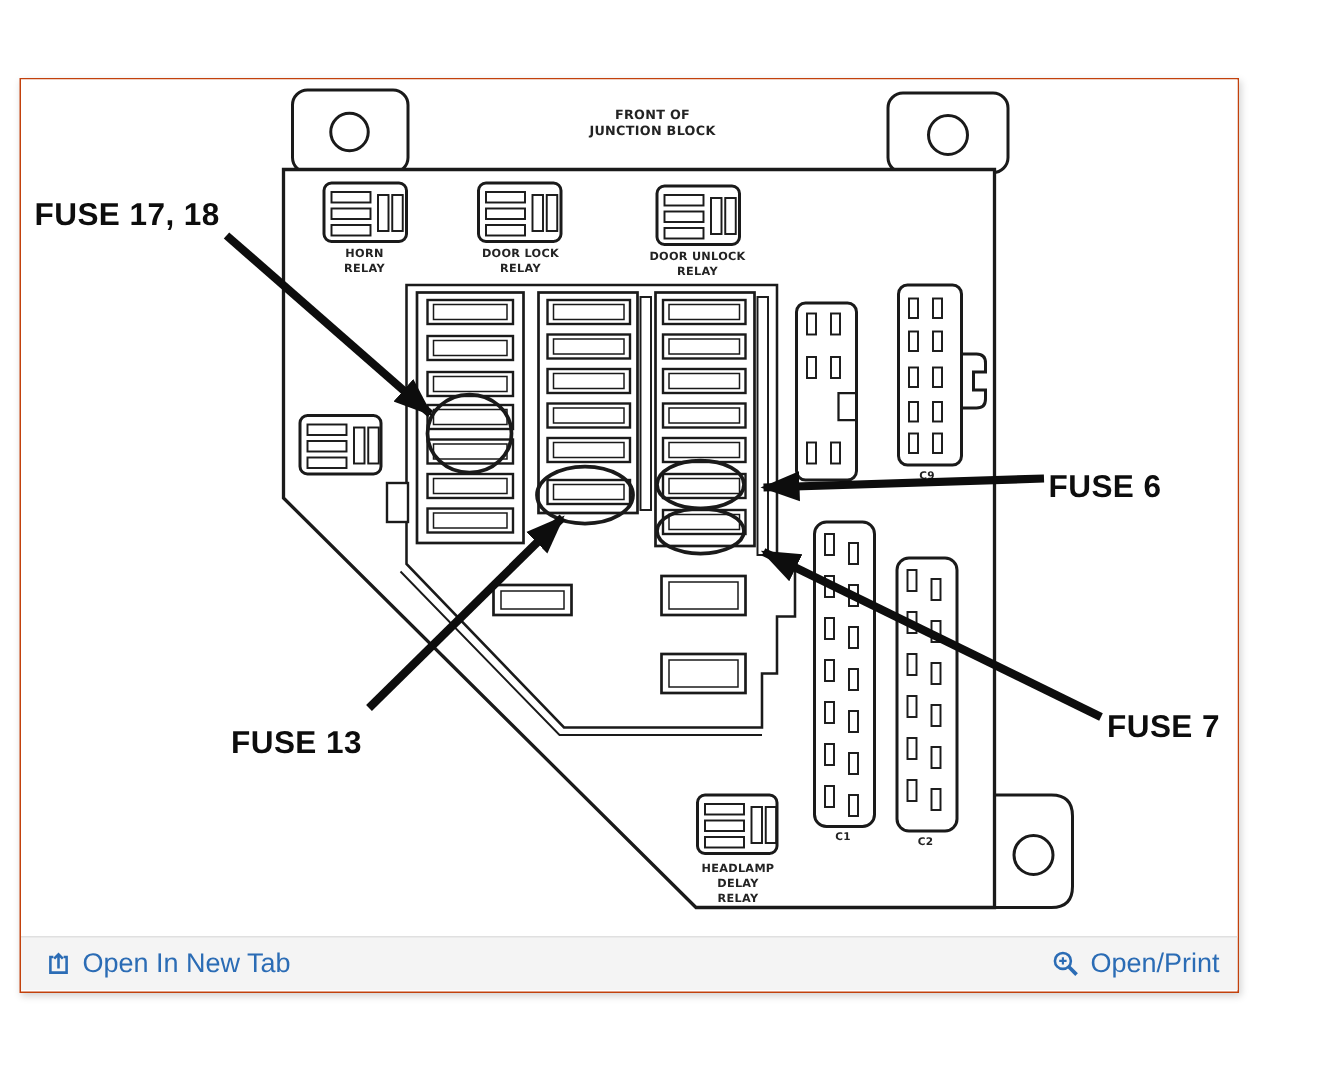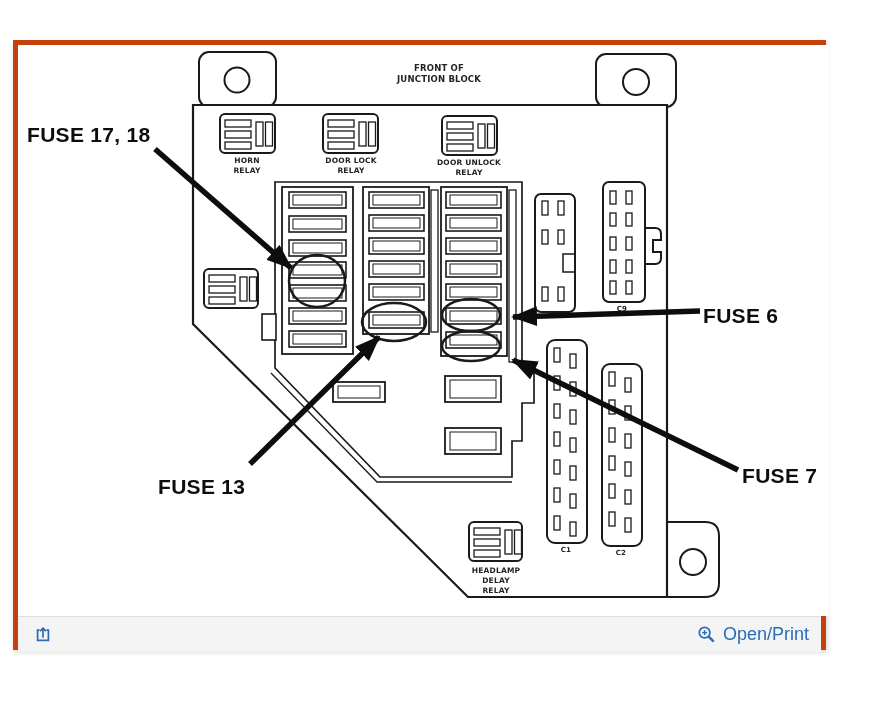--- a/index.html
+++ b/index.html
@@ -4,8 +4,8 @@
 <style>
   html,body{margin:0;padding:0;background:#ffffff;width:888px;height:715px;overflow:hidden;
     font-family:"Liberation Sans",sans-serif;}
-  .panel{position:absolute;left:13px;top:40px;width:813px;height:610px;background:#fff;
-    border:5px solid #c2410c;box-shadow:1px 2px 5px rgba(0,0,0,.18);box-sizing:border-box;}
+  .panel{position:absolute;left:13px;top:52px;width:813px;height:610px;background:#fff;
+    border:1px solid #c2410c;box-shadow:1px 2px 5px rgba(0,0,0,.18);box-sizing:border-box;}
   .diagram-wrap{width:811px;height:571px;background:#fff;}
   svg{display:block;}
   .ink{stroke:#1a1a1a;fill:none;}

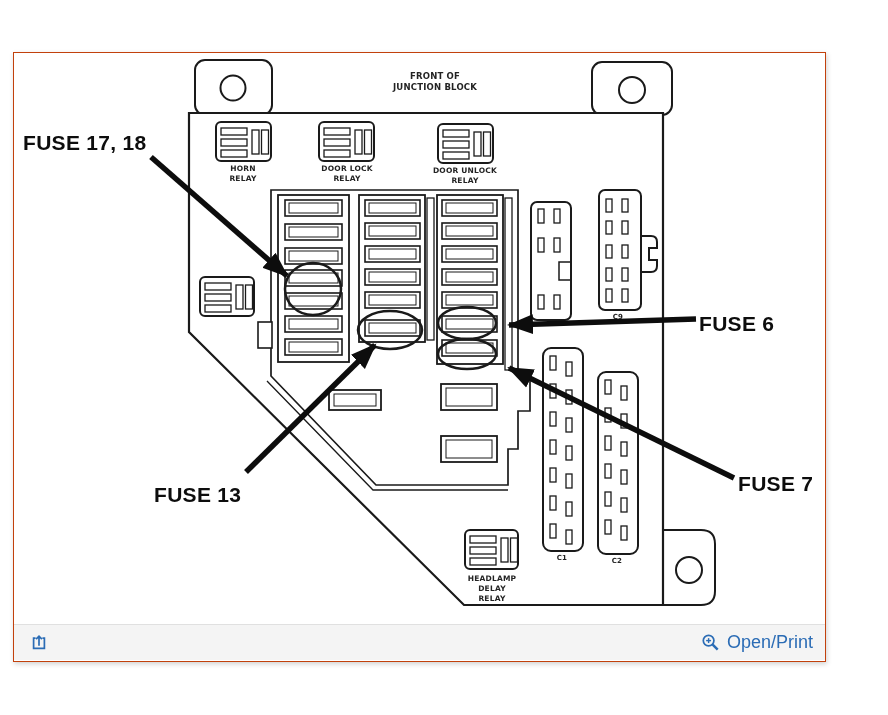--- a/index.html
+++ b/index.html
@@ -227,6 +227,7 @@
         <path d="M6.2 4.5 H4 V16 H16 V4.5 H13.8" fill="none" stroke="#2b6cb5" stroke-width="1.9"></path>
         <path d="M10 13 V2.6 M6.8 5.6 L10 2.4 L13.2 5.6" fill="none" stroke="#2b6cb5" stroke-width="1.9"></path>
       </svg>
+      <span>Open In New Tab</span>
     </a>
     <a class="tool-link">
       <svg width="19" height="19" viewBox="0 0 20 20">

